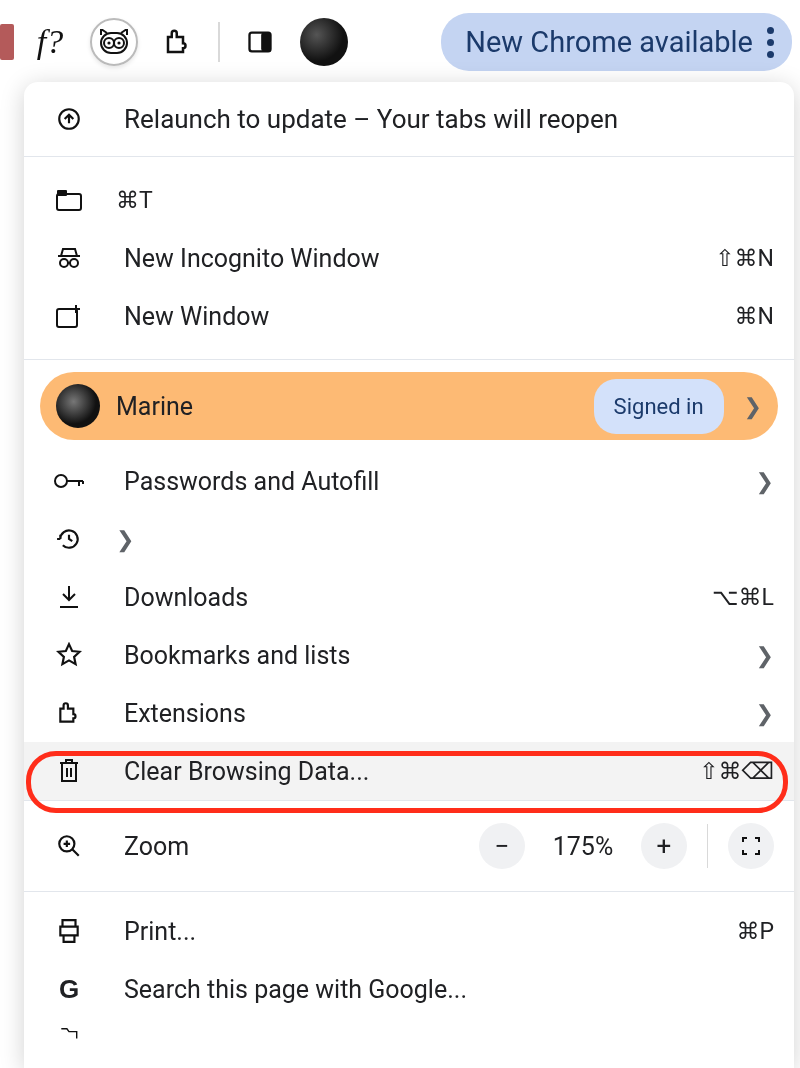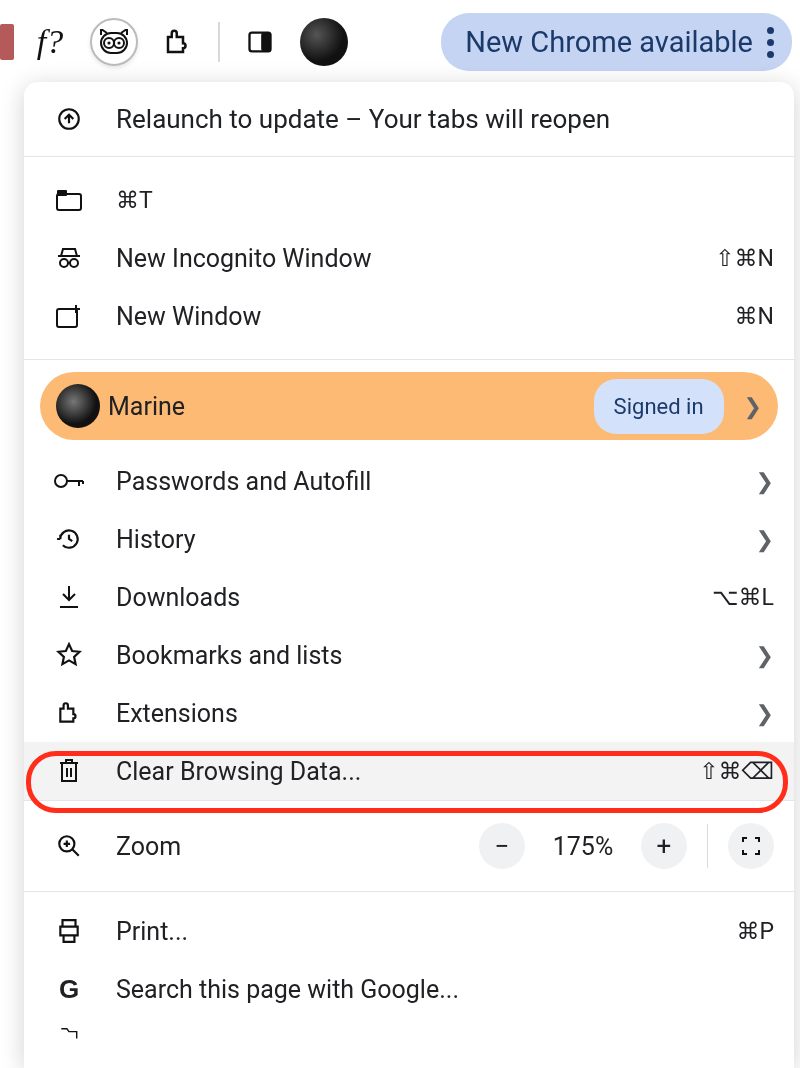--- a/index.html
+++ b/index.html
@@ -96,6 +96,7 @@
   }
   .row .label {
     flex: 1;
+    margin-left: 8px;
   }
   .row .right {
     color: #202124;

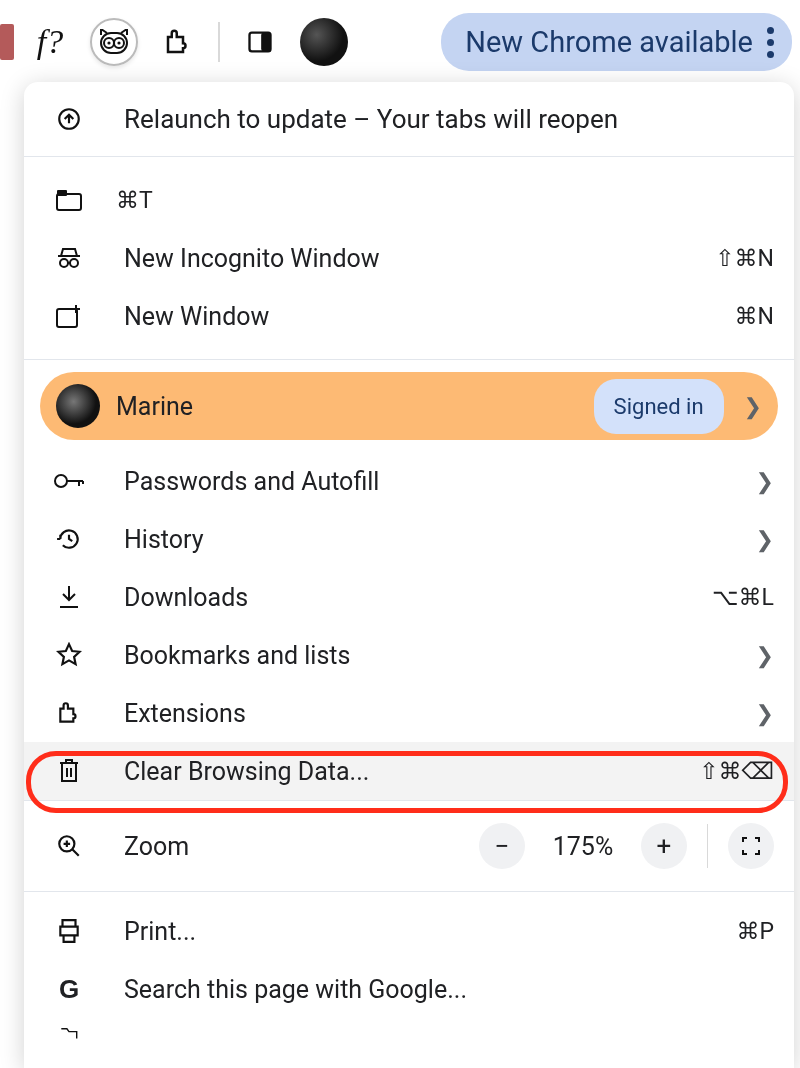--- a/index.html
+++ b/index.html
@@ -276,7 +276,6 @@
           <path d="M12 8v4l3 2" stroke="#111" stroke-width="2" fill="none"></path>
         </svg>
     </div>
-    <span class="label">History</span>
     <span class="chev">❯</span>
   </div>
   <div class="row">

